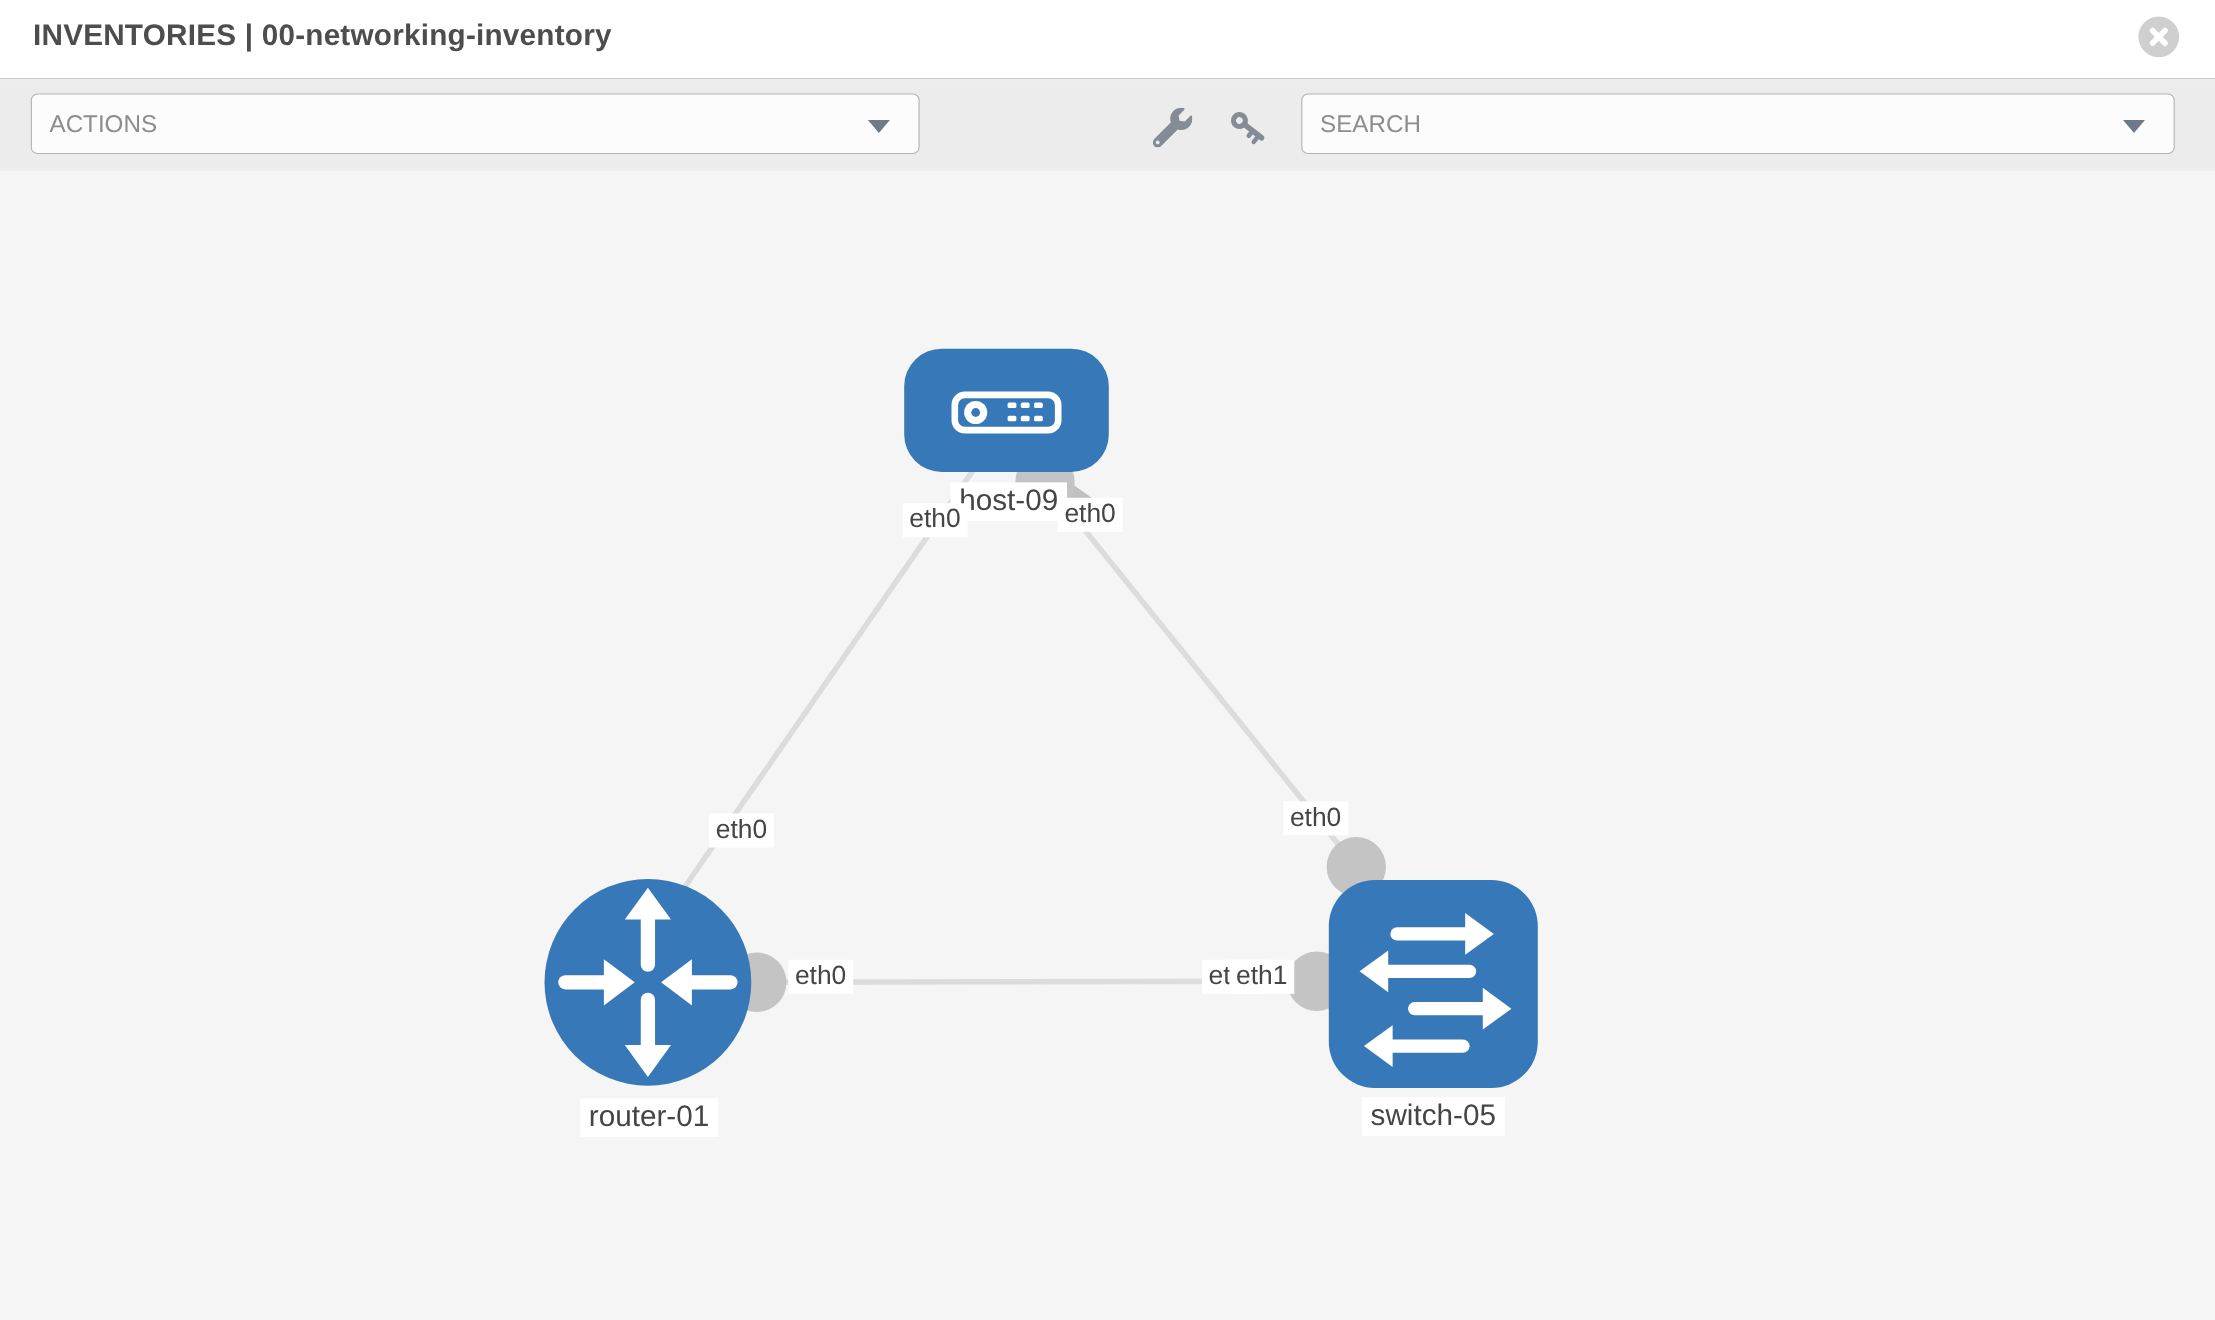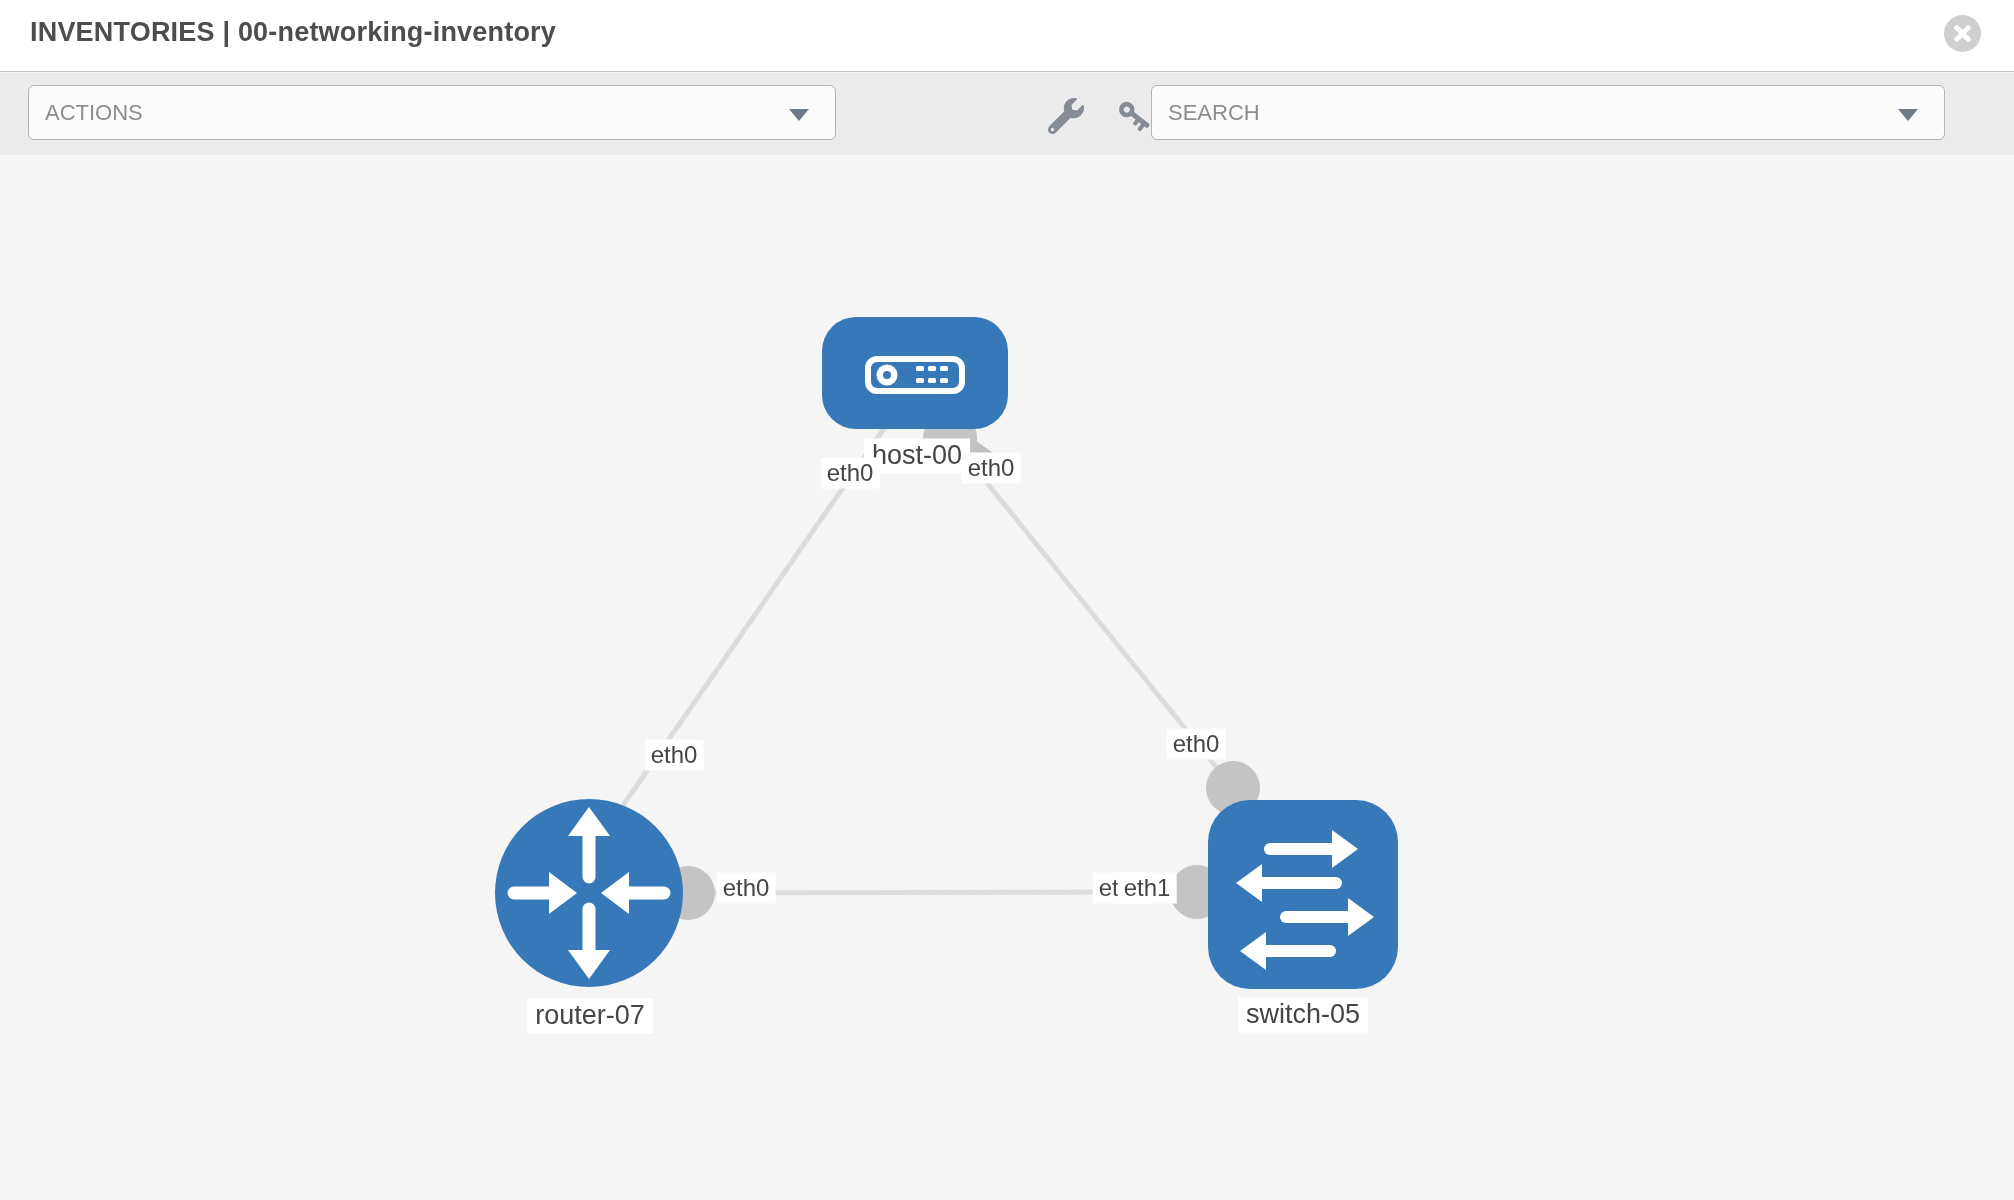--- a/index.html
+++ b/index.html
@@ -44,7 +44,7 @@
     border-top:12px solid #6e7a87;
   }
   .actions-box{ left:28px; width:808px; }
-  .search-box{ left:1151px; width:794px; }
+  .search-box{ left:1183px; width:794px; }
   .tool-icon-btn{
     position:absolute; top:20px; width:46px; height:46px; cursor:pointer;
     display:flex; align-items:center; justify-content:center;

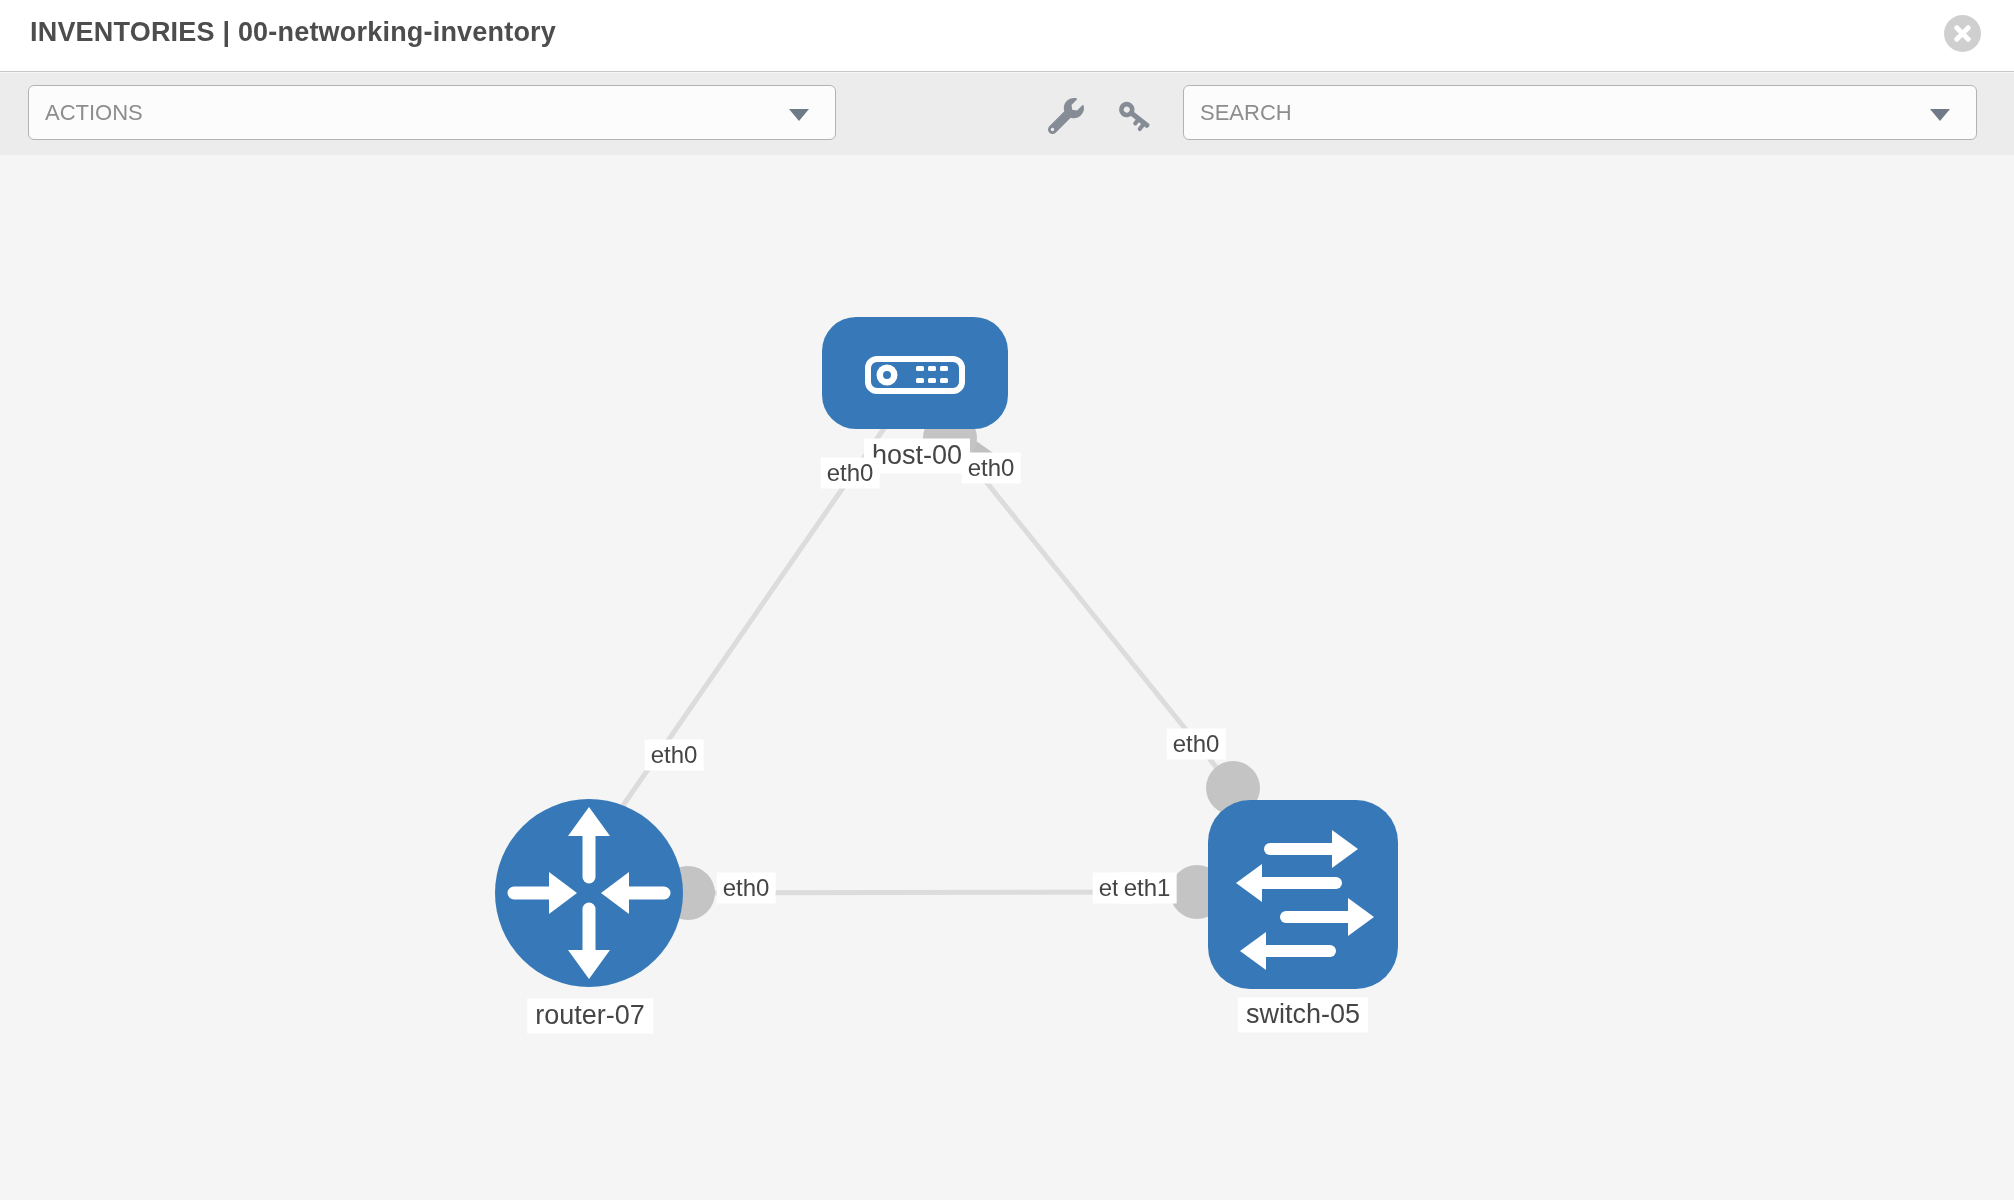--- a/index.html
+++ b/index.html
@@ -196,7 +196,7 @@
       </g>
     </svg>
 
-    <div class="chip node-label" style="left:917px;  top:301px;">host-00</div>
+    <div class="chip node-label" style="left:917px;  top:301px;">host-09</div>
     <div class="chip node-label" style="left:590px;  top:861px;">router-07</div>
     <div class="chip node-label" style="left:1303px; top:860px;">switch-05</div>
 

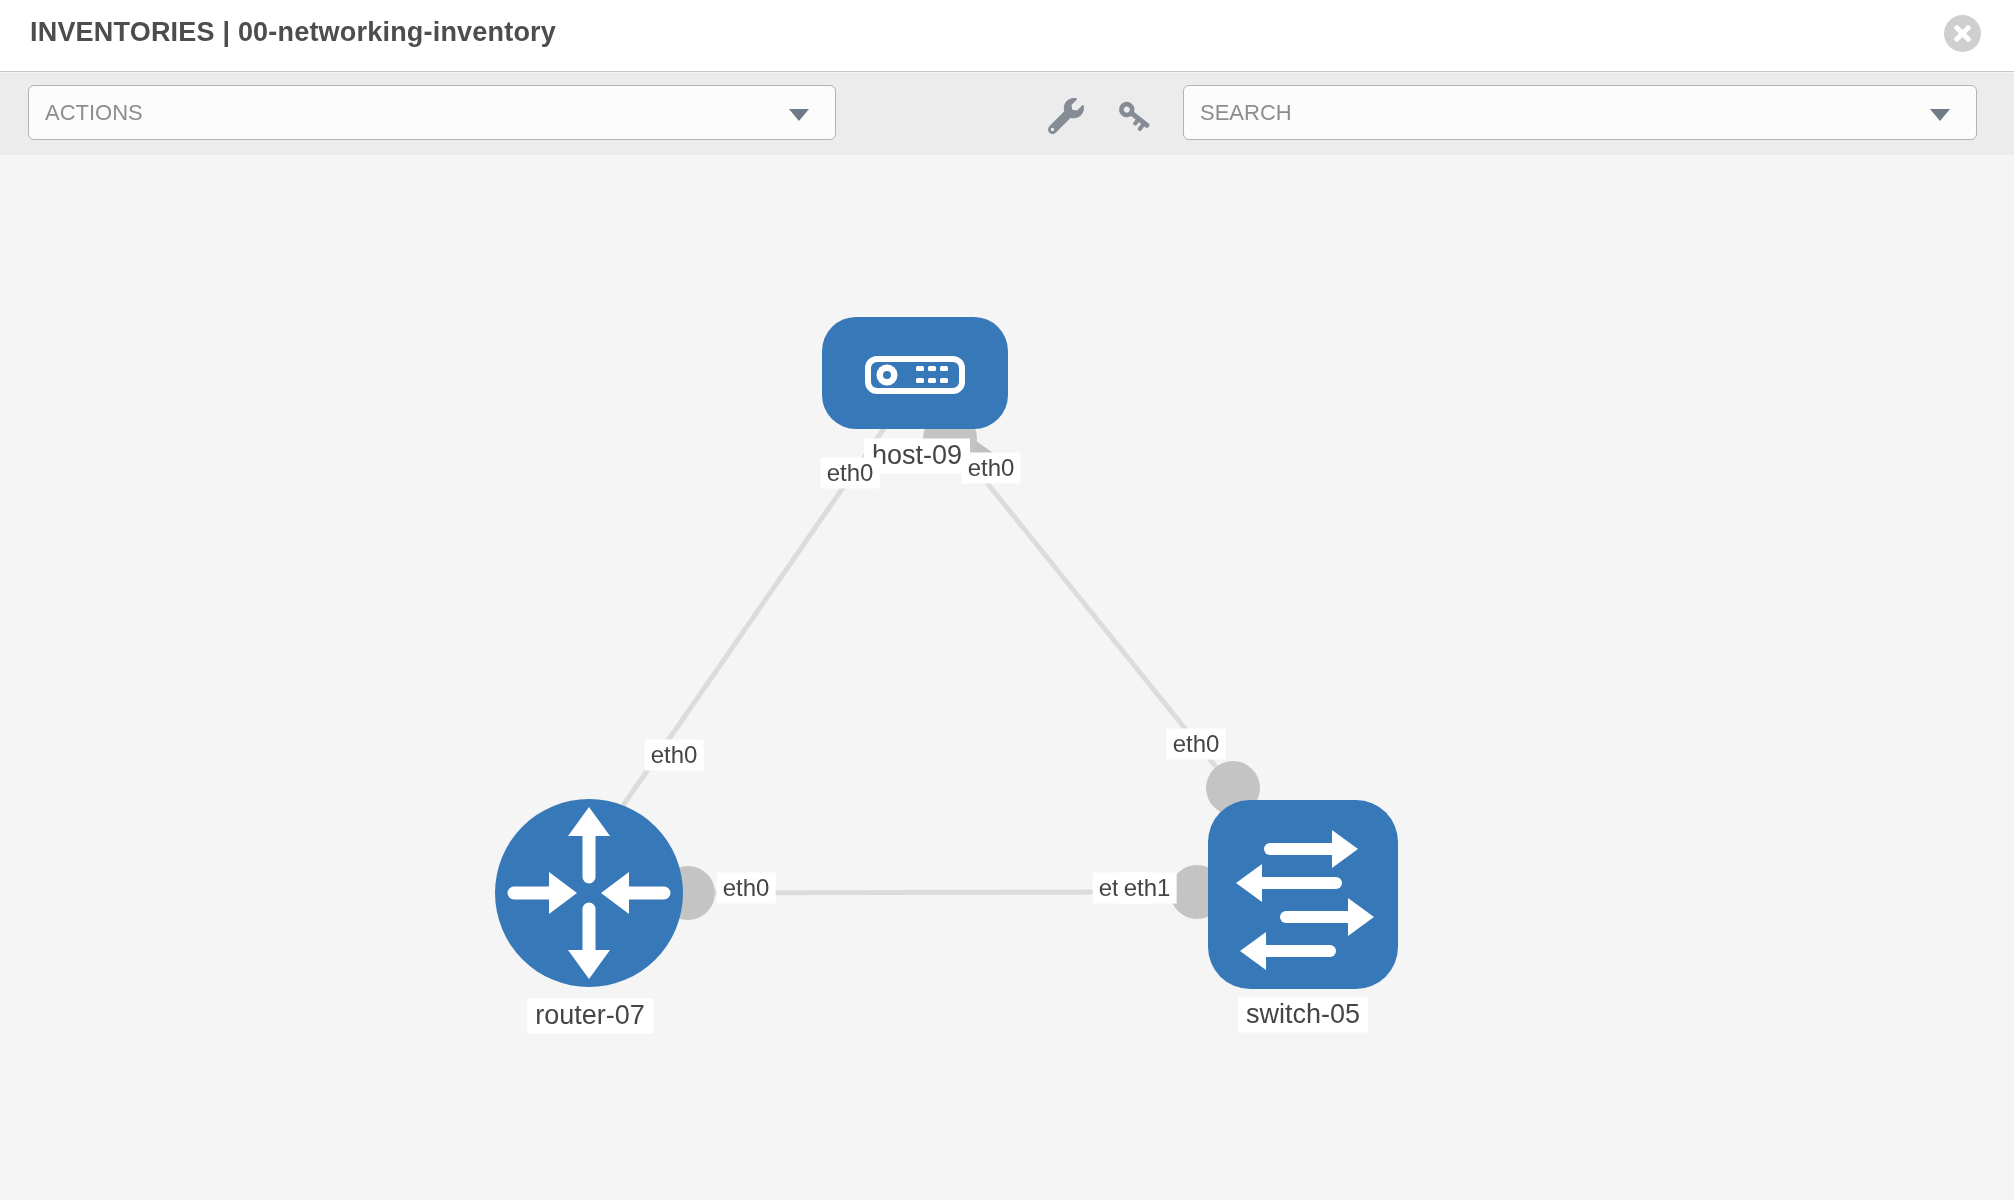--- a/index.html
+++ b/index.html
@@ -197,7 +197,7 @@
     </svg>
 
     <div class="chip node-label" style="left:917px;  top:301px;">host-09</div>
-    <div class="chip node-label" style="left:590px;  top:861px;">router-07</div>
+    <div class="chip node-label" style="left:590px;  top:861px;">router-01</div>
     <div class="chip node-label" style="left:1303px; top:860px;">switch-05</div>
 
     <div class="chip if-label" style="left:850px;  top:318px;">eth0</div>

